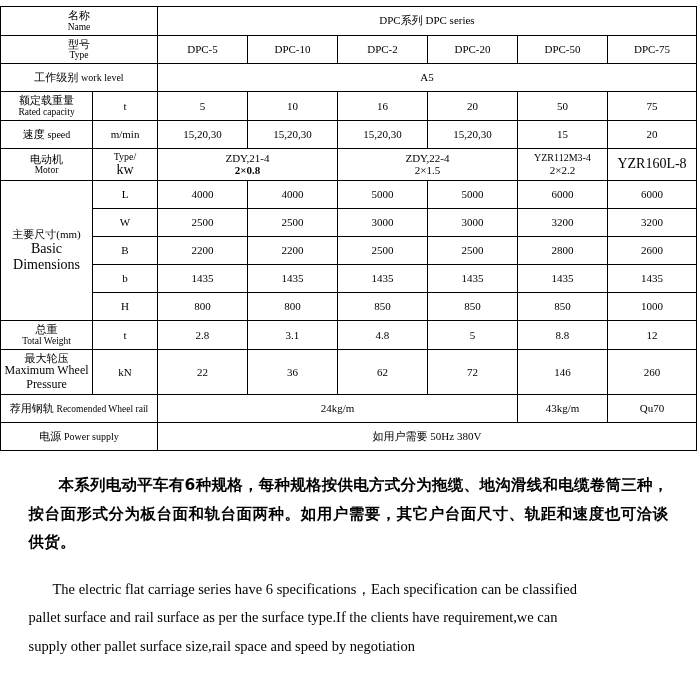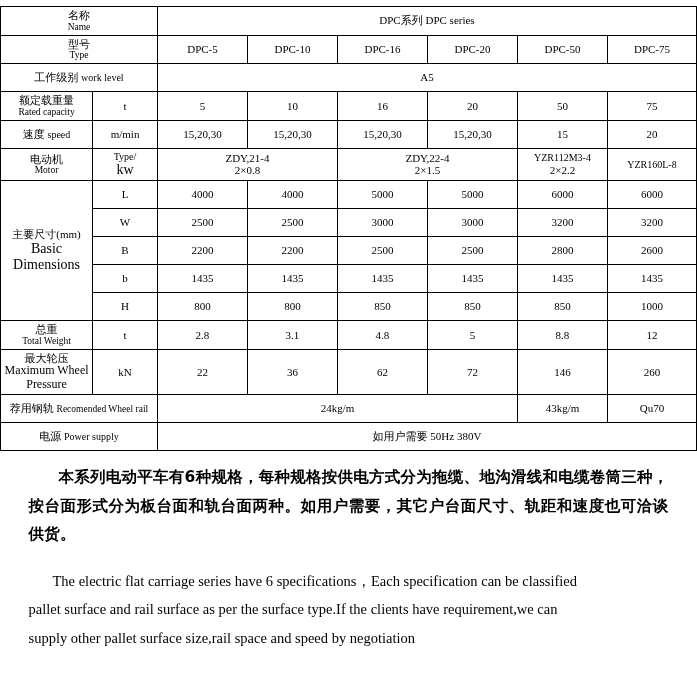--- a/index.html
+++ b/index.html
@@ -91,7 +91,7 @@
         </td>
         <td>DPC-5</td>
         <td>DPC-10</td>
-        <td>DPC-16</td>
+        <td>DPC-2</td>
         <td>DPC-20</td>
         <td>DPC-50</td>
         <td>DPC-75</td>

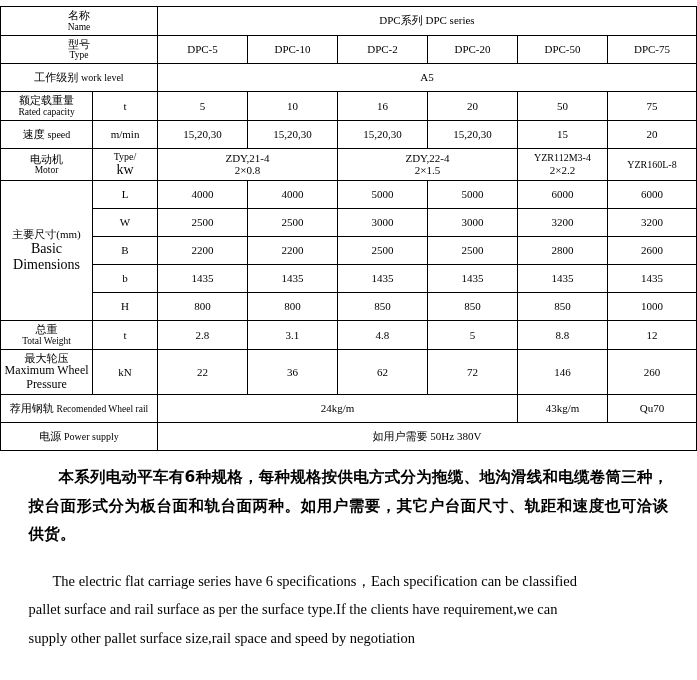--- a/index.html
+++ b/index.html
@@ -144,7 +144,7 @@
         </td>
         <td colspan="2" class="two-line">
           <span style="display:block;">ZDY,21-4</span>
-          <span style="display:block;">2×0.8</span>
+          <span style="display:block;font-weight:bold;">2×0.8</span>
         </td>
         <td colspan="2" class="two-line">
           <span style="display:block;">ZDY,22-4</span>

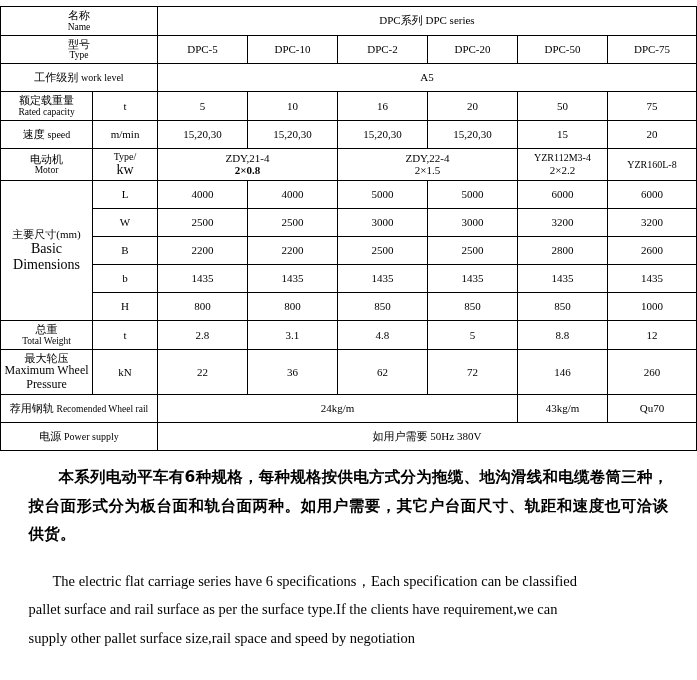--- a/index.html
+++ b/index.html
@@ -155,7 +155,7 @@
           <span style="display:block;">2×2.2</span>
         </td>
         <td>
-          <span style="font-size:10px;">YZR160L-8</span>
+          <span style="font-size:14px;">YZR160L-8</span>
         </td>
       </tr>
 

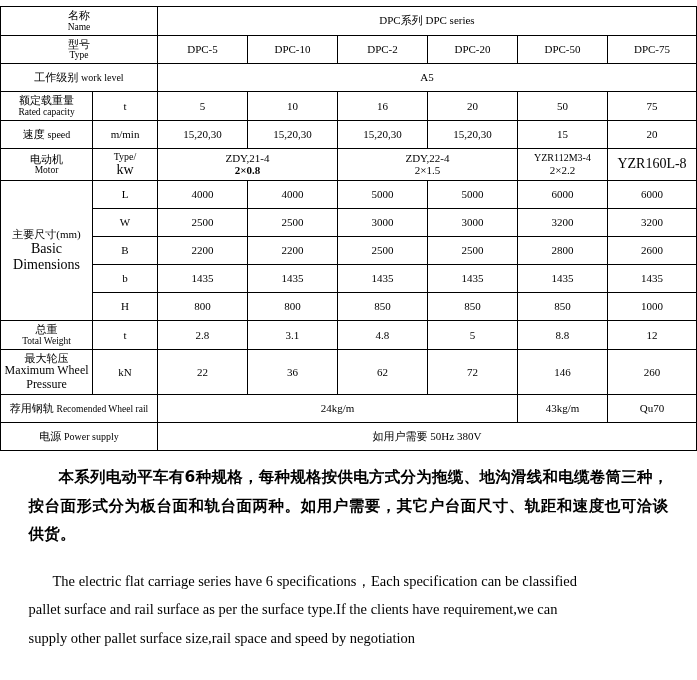--- a/index.html
+++ b/index.html
@@ -38,7 +38,7 @@
     font-size:15px;
   }
   .cn-para{
-    margin-top:12px;
+    margin-top:20px;
     font-family:"DejaVu Sans", sans-serif;
     font-weight:bold;
     font-size:15.5px;

